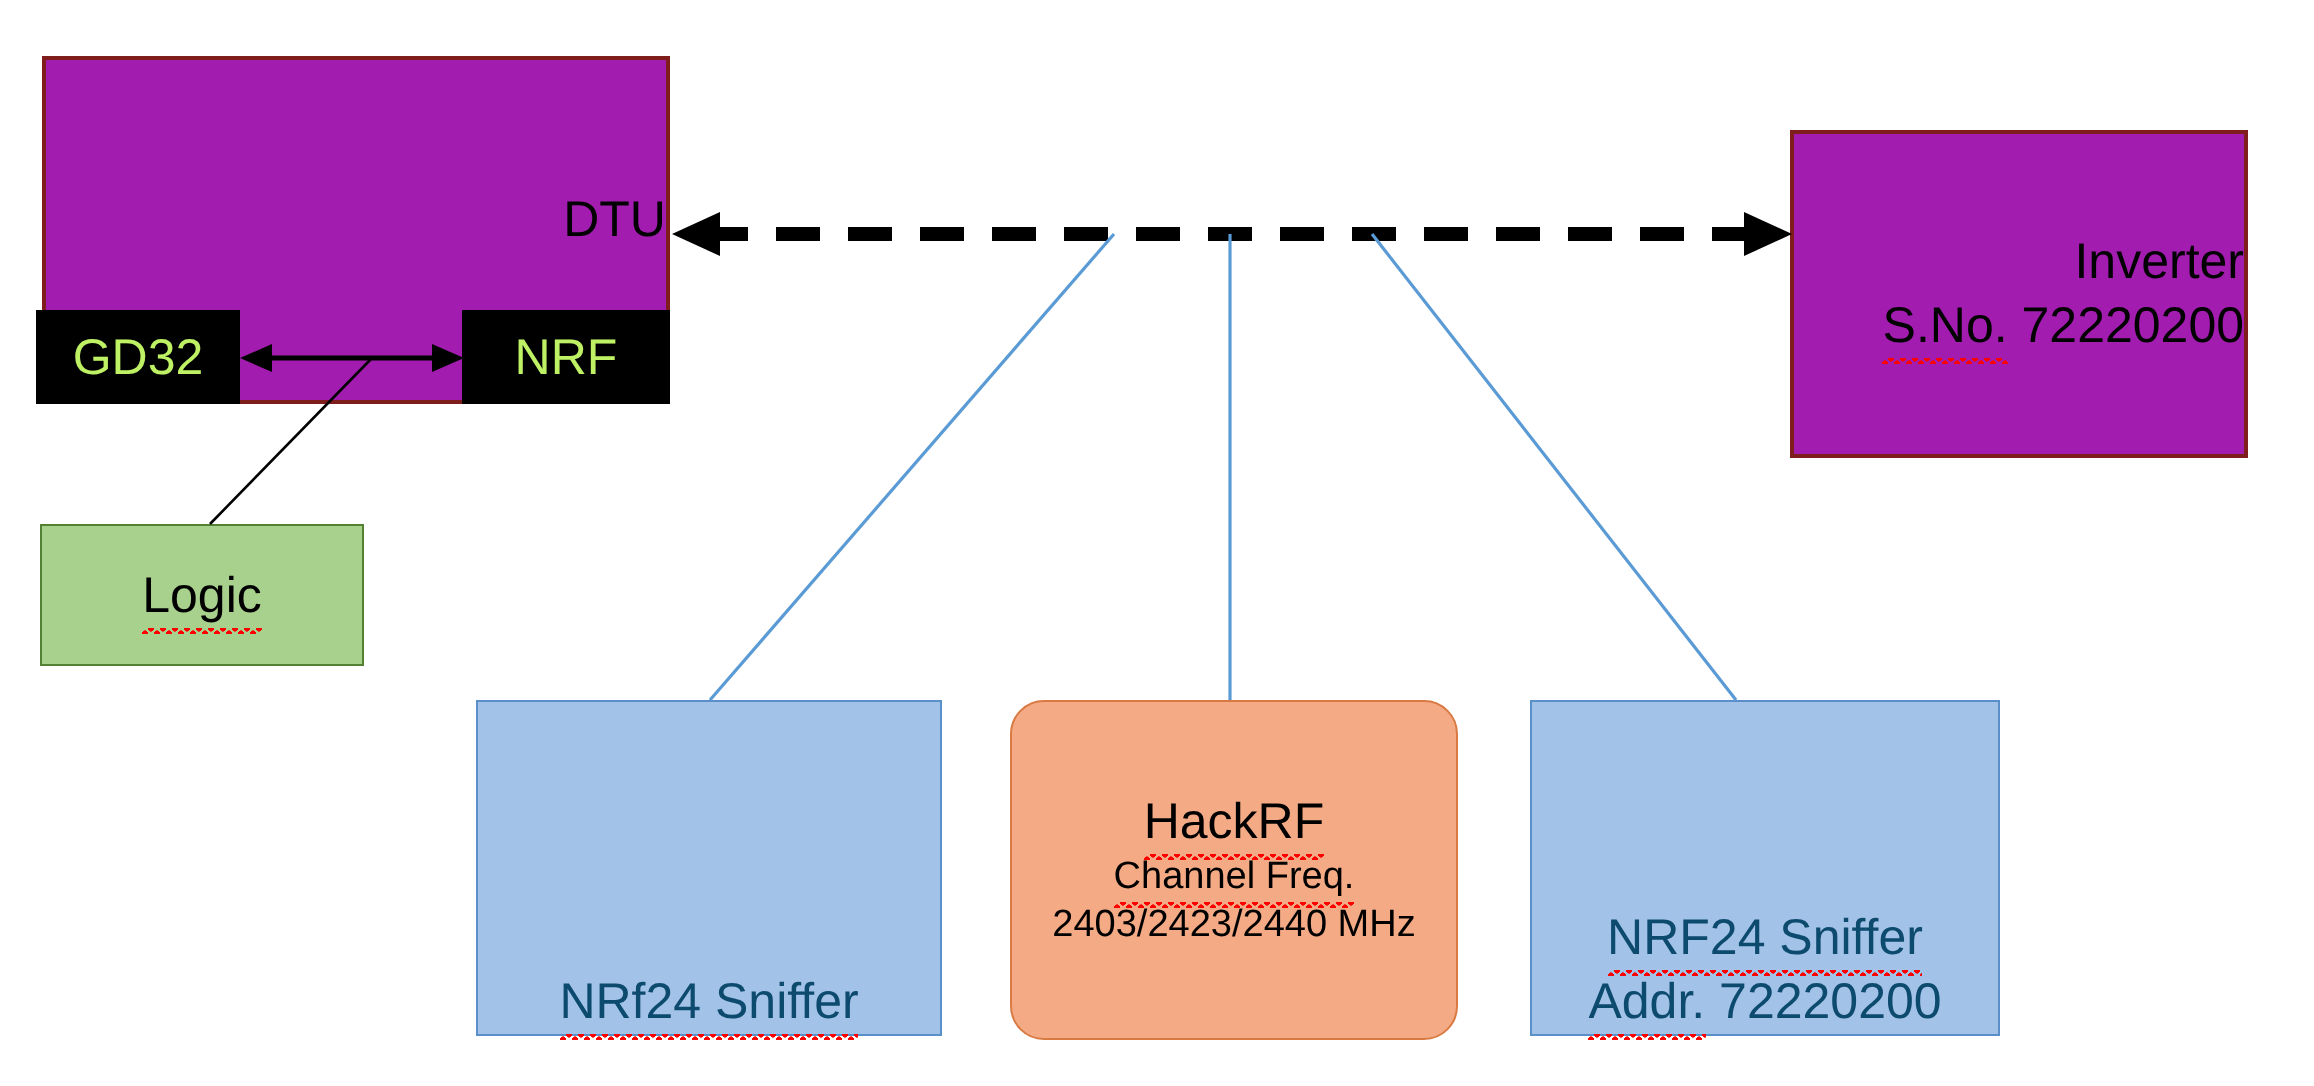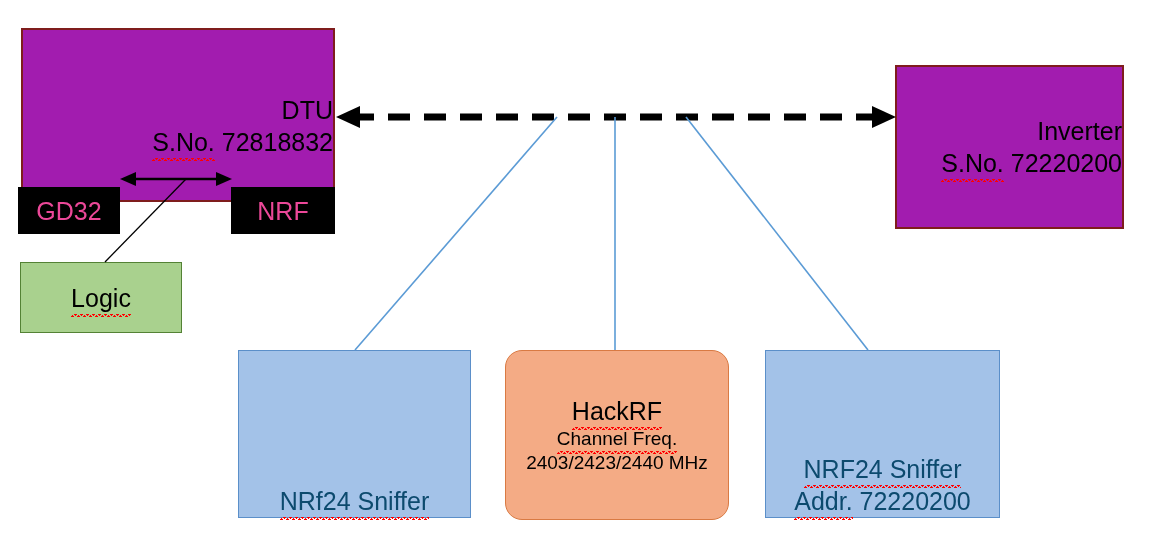--- a/index.html
+++ b/index.html
@@ -29,10 +29,6 @@
 
   <div class="box gray" style="left:21px;top:28px;width:314px;height:174px;justify-content:flex-start;padding-top:64px;">
     <div class="l2">DTU</div>
-    <div class="l2">
-      <span class="sp">S.No.</span>
-      <span>72818832</span>
-    </div>
   </div>
 
   <div class="box black" style="left:18px;top:155px;width:102px;height:47px;">

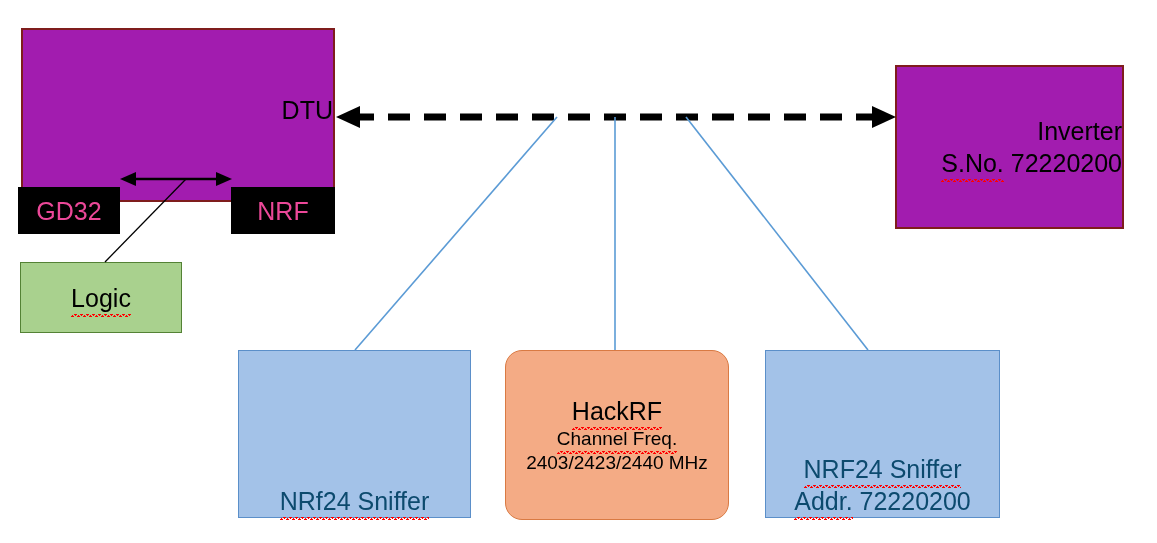--- a/index.html
+++ b/index.html
@@ -8,7 +8,7 @@
   .box{position:absolute;box-sizing:border-box;display:flex;flex-direction:column;
        align-items:center;justify-content:center;text-align:center;}
   .gray{background:#a21caf;border:2px solid #7f1d1d;color:#000;align-items:flex-end;}
-  .black{background:#000000;color:#ec4899;border:0;margin-top:32px;}
+  .black{background:#000000;color:#bef264;border:0;}
   .green{background:#a9d18e;border:1px solid #548235;color:#000;}
   .blue{background:#a3c2e8;border:1px solid #5b8fc9;color:#0c4a6e;justify-content:flex-end;}
   .orange{background:#f4ab85;border:1px solid #d97a43;color:#000;}

